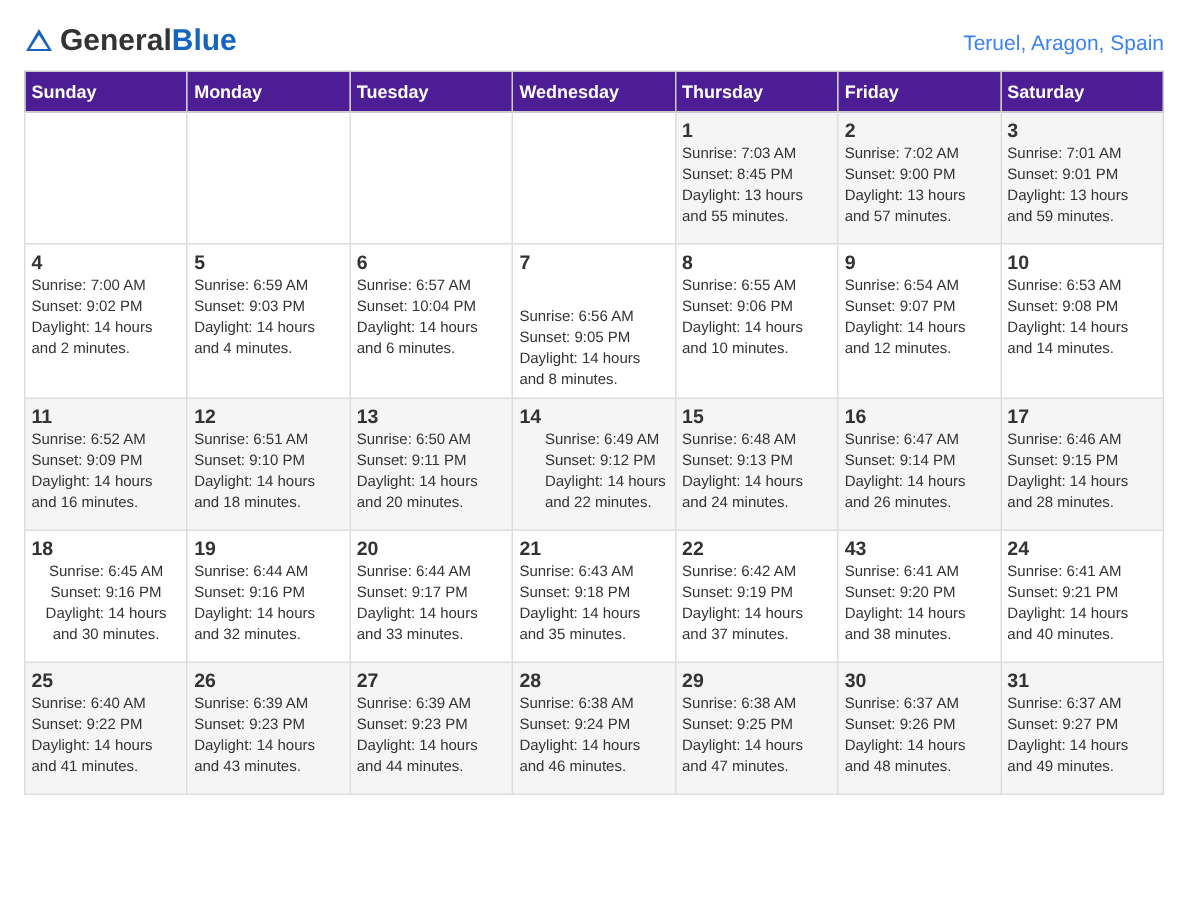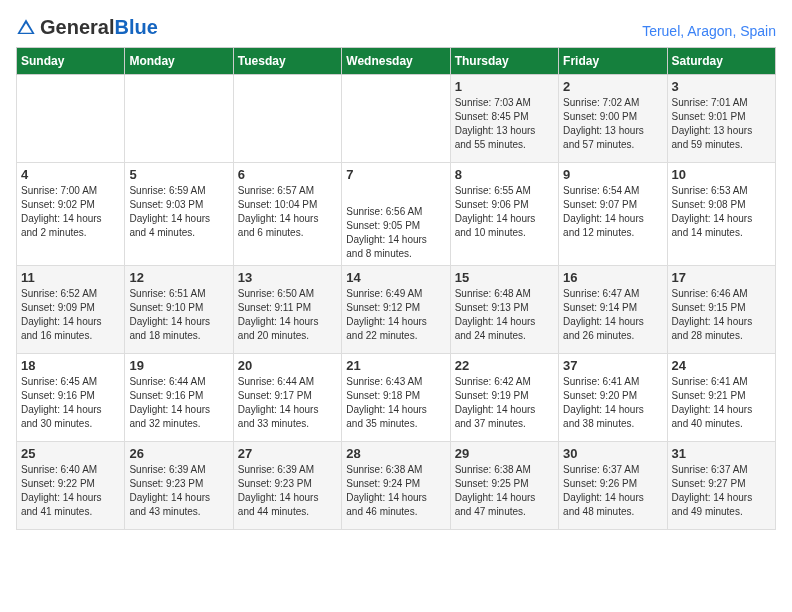--- a/index.html
+++ b/index.html
@@ -13,7 +13,7 @@
     .header {
       display: flex;
       justify-content: space-between;
-      align-items: flex-end;
+      align-items: center;
       margin-bottom: 8px;
     }
     .logo {

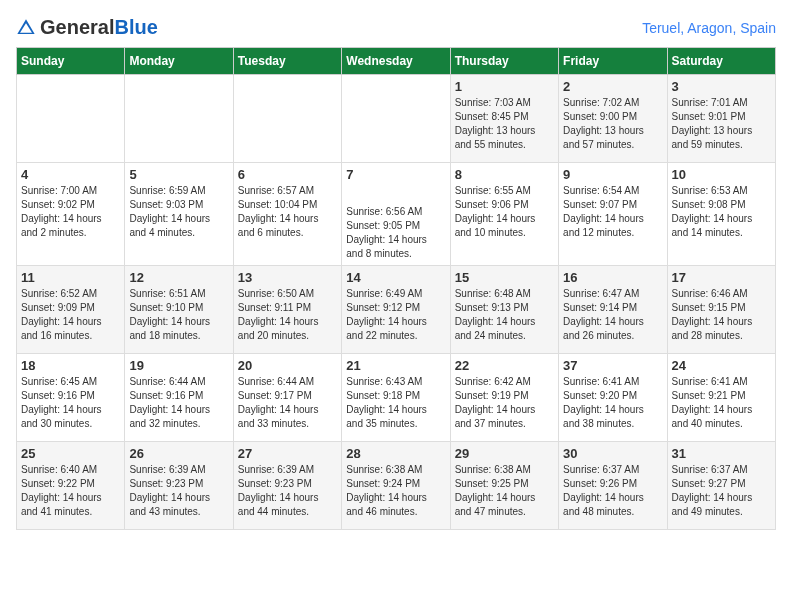--- a/index.html
+++ b/index.html
@@ -53,7 +53,7 @@
       table-layout: fixed;
     }
     thead tr th {
-      background-color: #15803d;
+      background-color: #4c1d95;
       color: #fff;
       font-size: 12px;
       font-weight: bold;

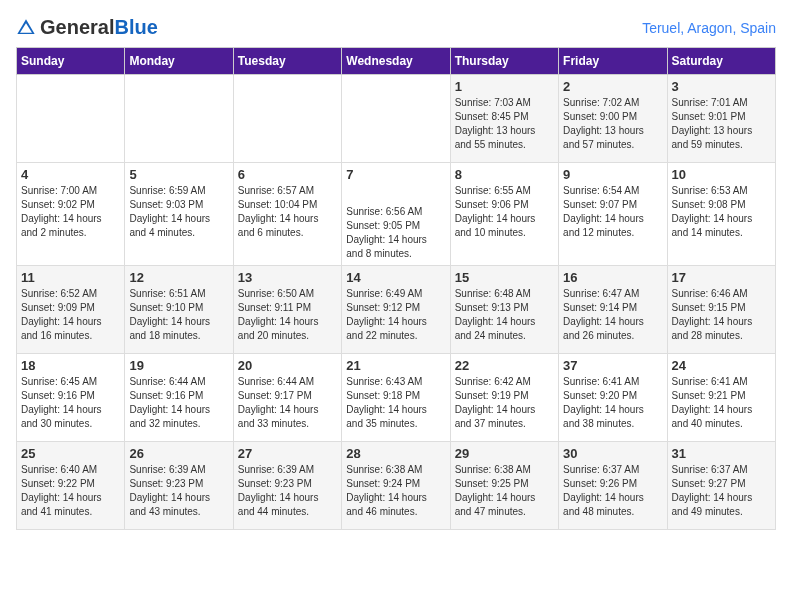--- a/index.html
+++ b/index.html
@@ -222,7 +222,7 @@
         </td>
         <td>
           <span class="day-num">14</span>
-          <div class="day-info" style="white-space: pre-line;">Sunrise: 6:49 AM
+          <div class="day-info" style="white-space: pre-line; margin-left: 17px;">Sunrise: 6:49 AM
 Sunset: 9:12 PM
 Daylight: 14 hours
 and 22 minutes.</div>

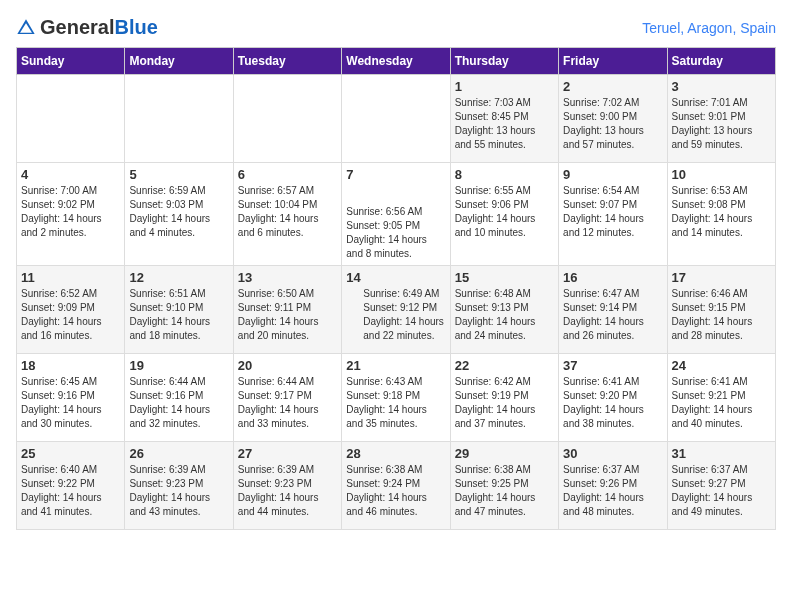--- a/index.html
+++ b/index.html
@@ -286,7 +286,7 @@
 and 37 minutes.</div>
         </td>
         <td>
-          <span class="day-num">37</span>
+          <span class="day-num">43</span>
           <div class="day-info" style="white-space: pre-line;">Sunrise: 6:41 AM
 Sunset: 9:20 PM
 Daylight: 14 hours

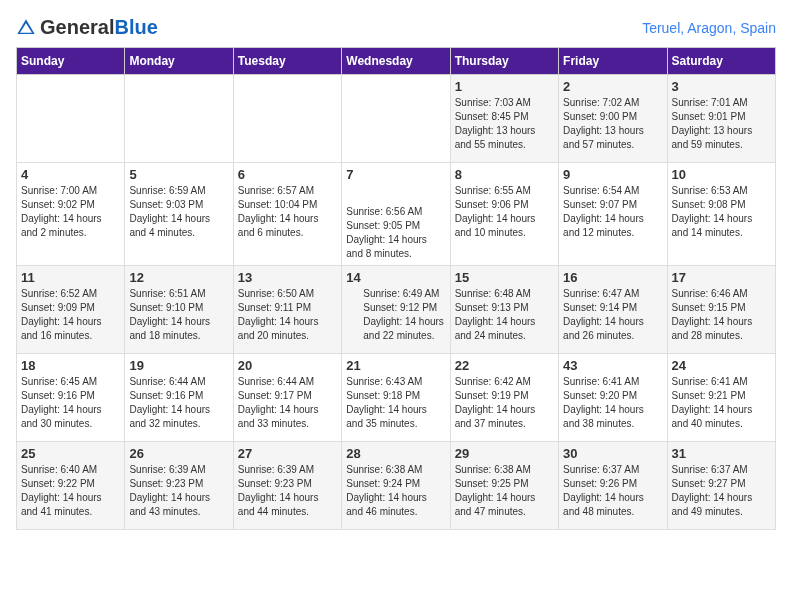--- a/index.html
+++ b/index.html
@@ -252,7 +252,7 @@
       <tr>
         <td>
           <span class="day-num">18</span>
-          <div class="day-info" style="white-space: pre-line;">Sunrise: 6:45 AM
+          <div class="day-info" style="white-space: pre-line; text-align: center;">Sunrise: 6:45 AM
 Sunset: 9:16 PM
 Daylight: 14 hours
 and 30 minutes.</div>

